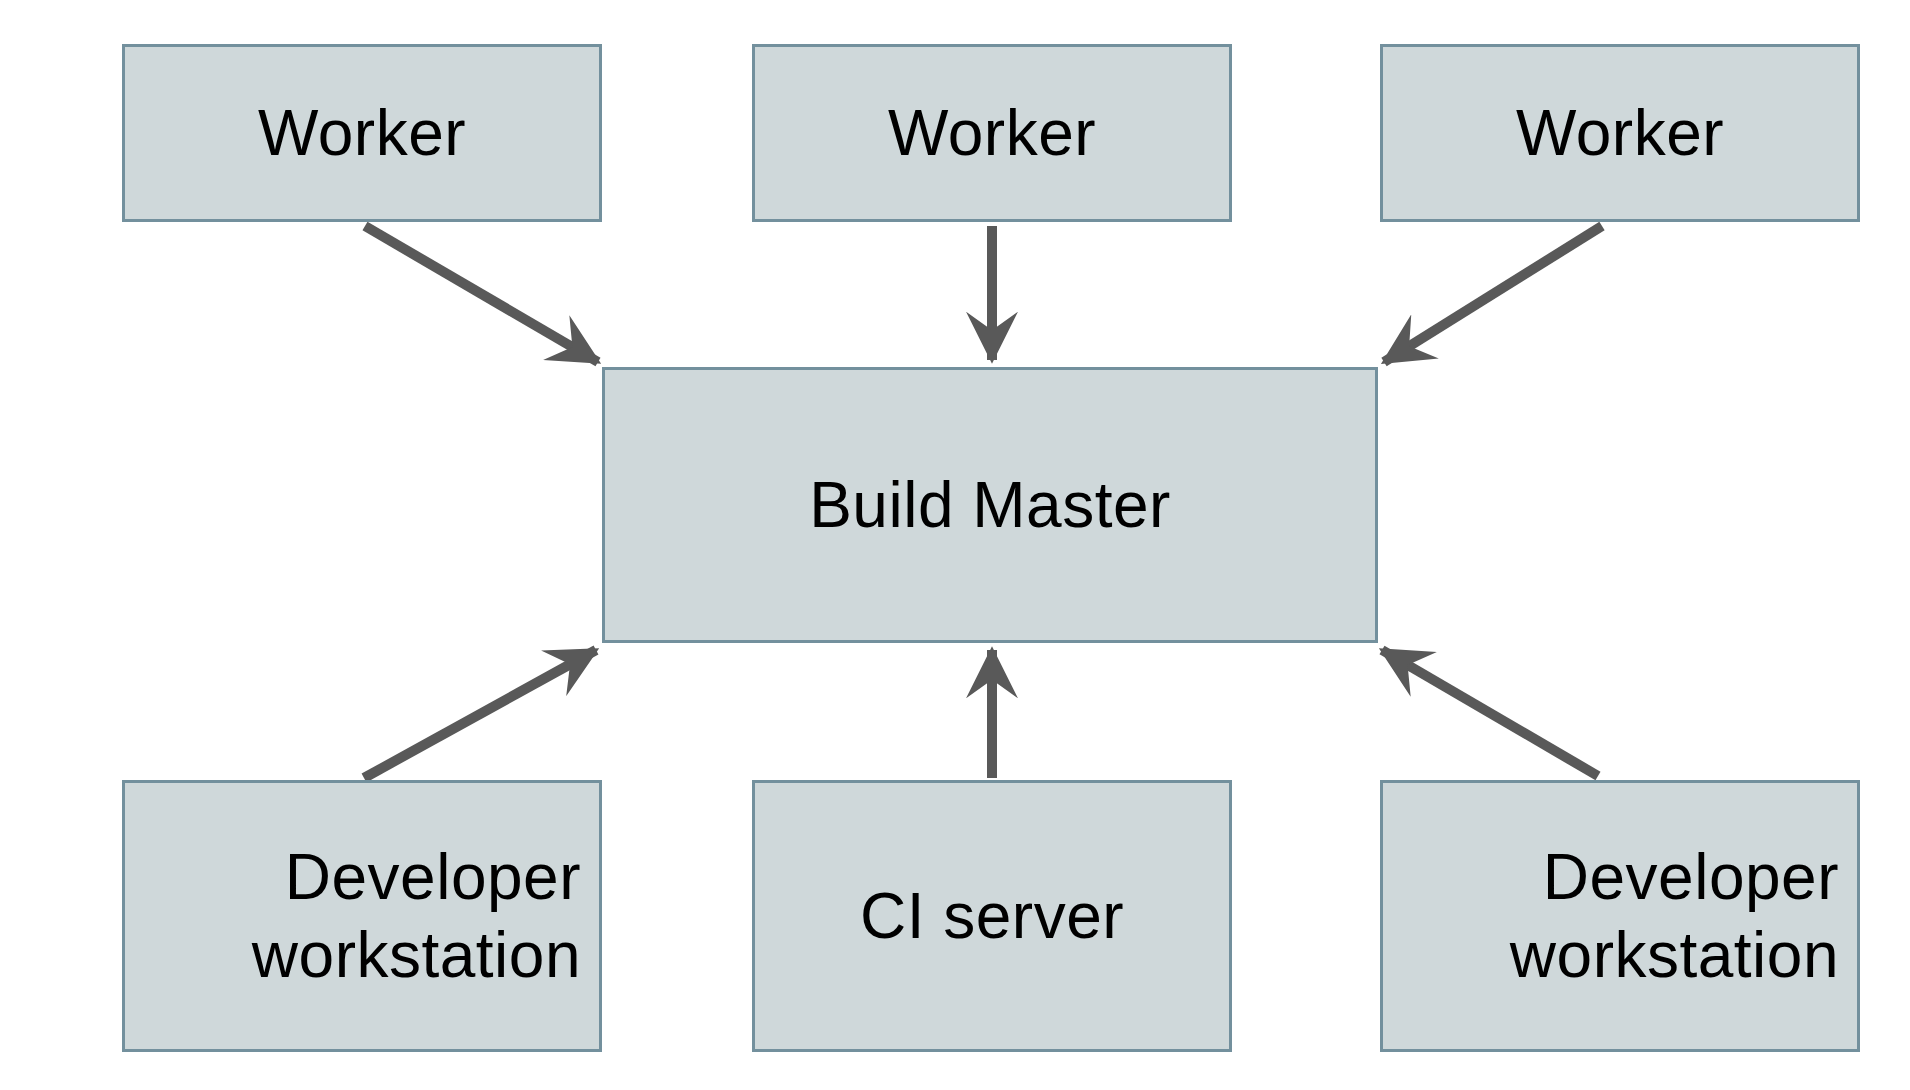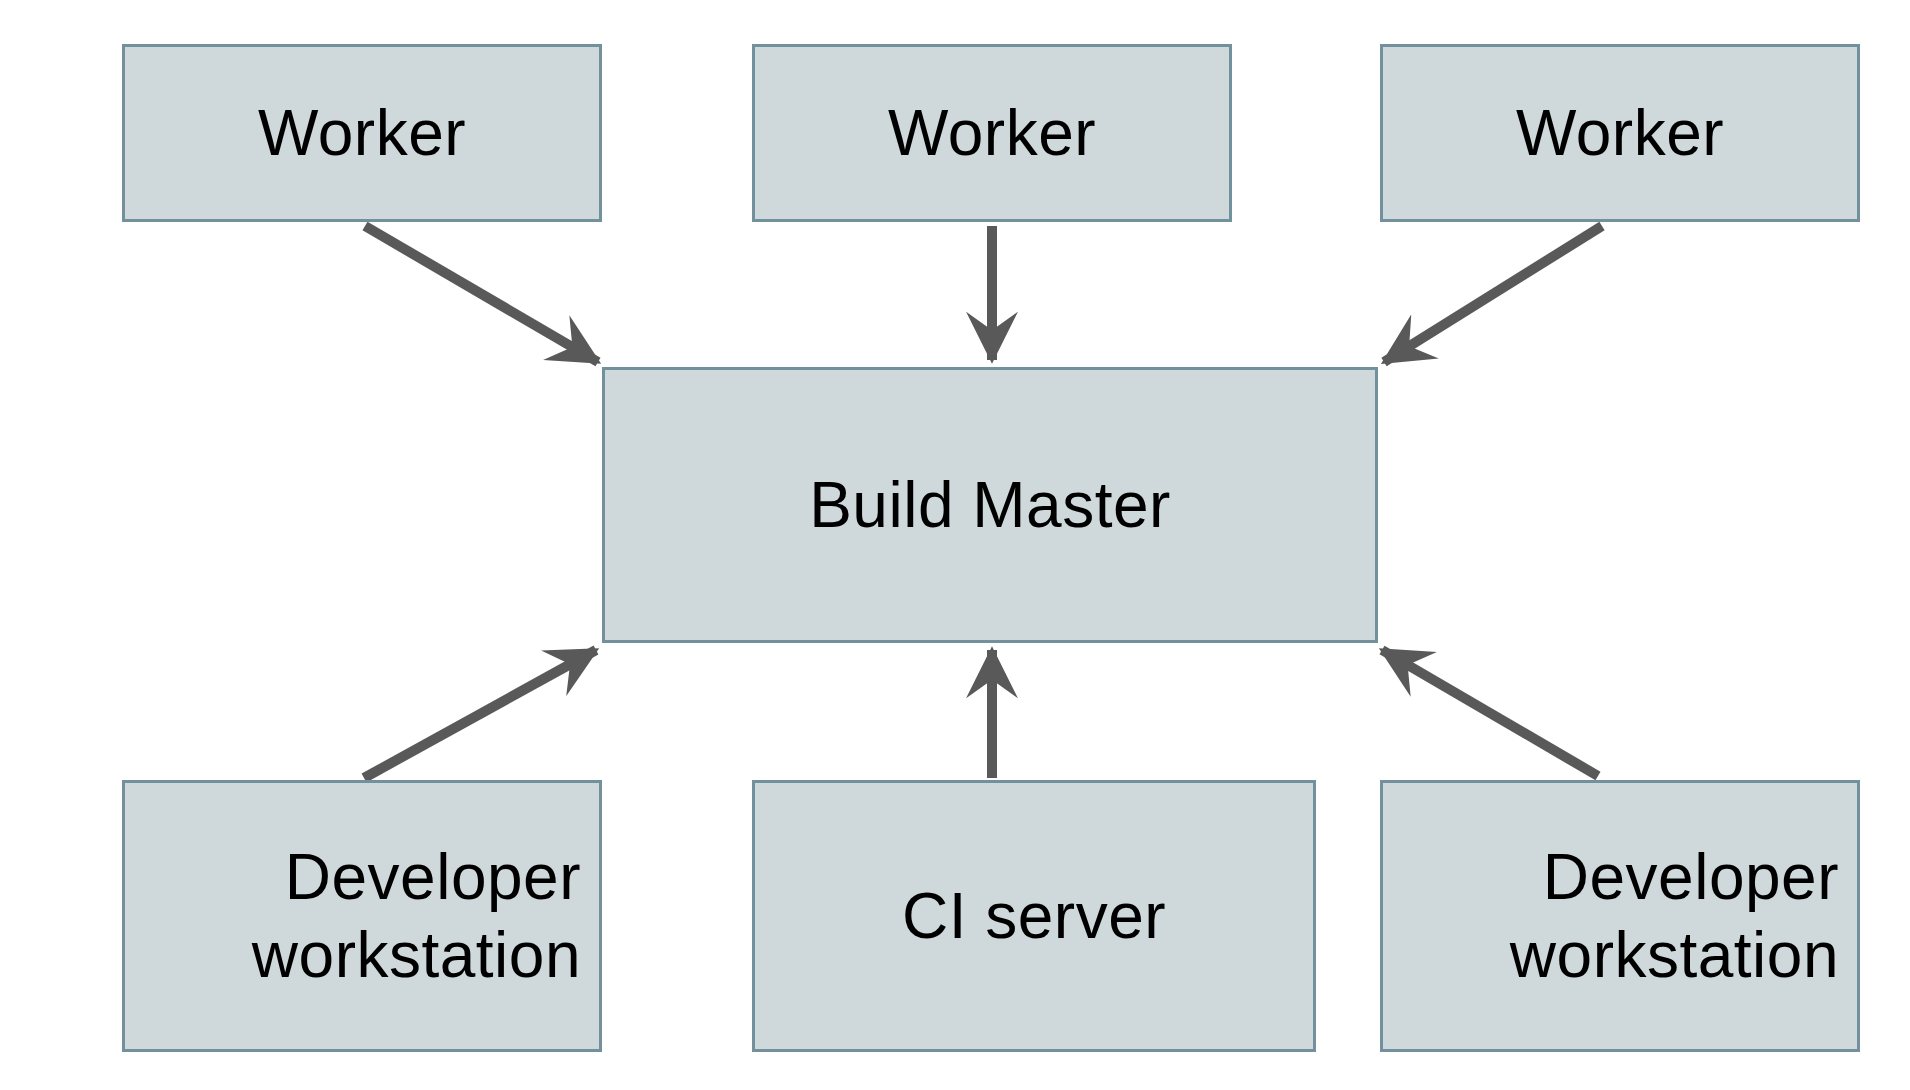--- a/index.html
+++ b/index.html
@@ -53,7 +53,7 @@
 
   
   #n-dev-left  { left: 122px;  top: 780px; width: 480px; height: 272px; }
-  #n-ci-server { left: 752px;  top: 780px; width: 564px; height: 272px; }
+  #n-ci-server { left: 752px;  top: 780px; width: 480px; height: 272px; }
   #n-dev-right { left: 1380px; top: 780px; width: 480px; height: 272px; }
 </style>
 </head>

